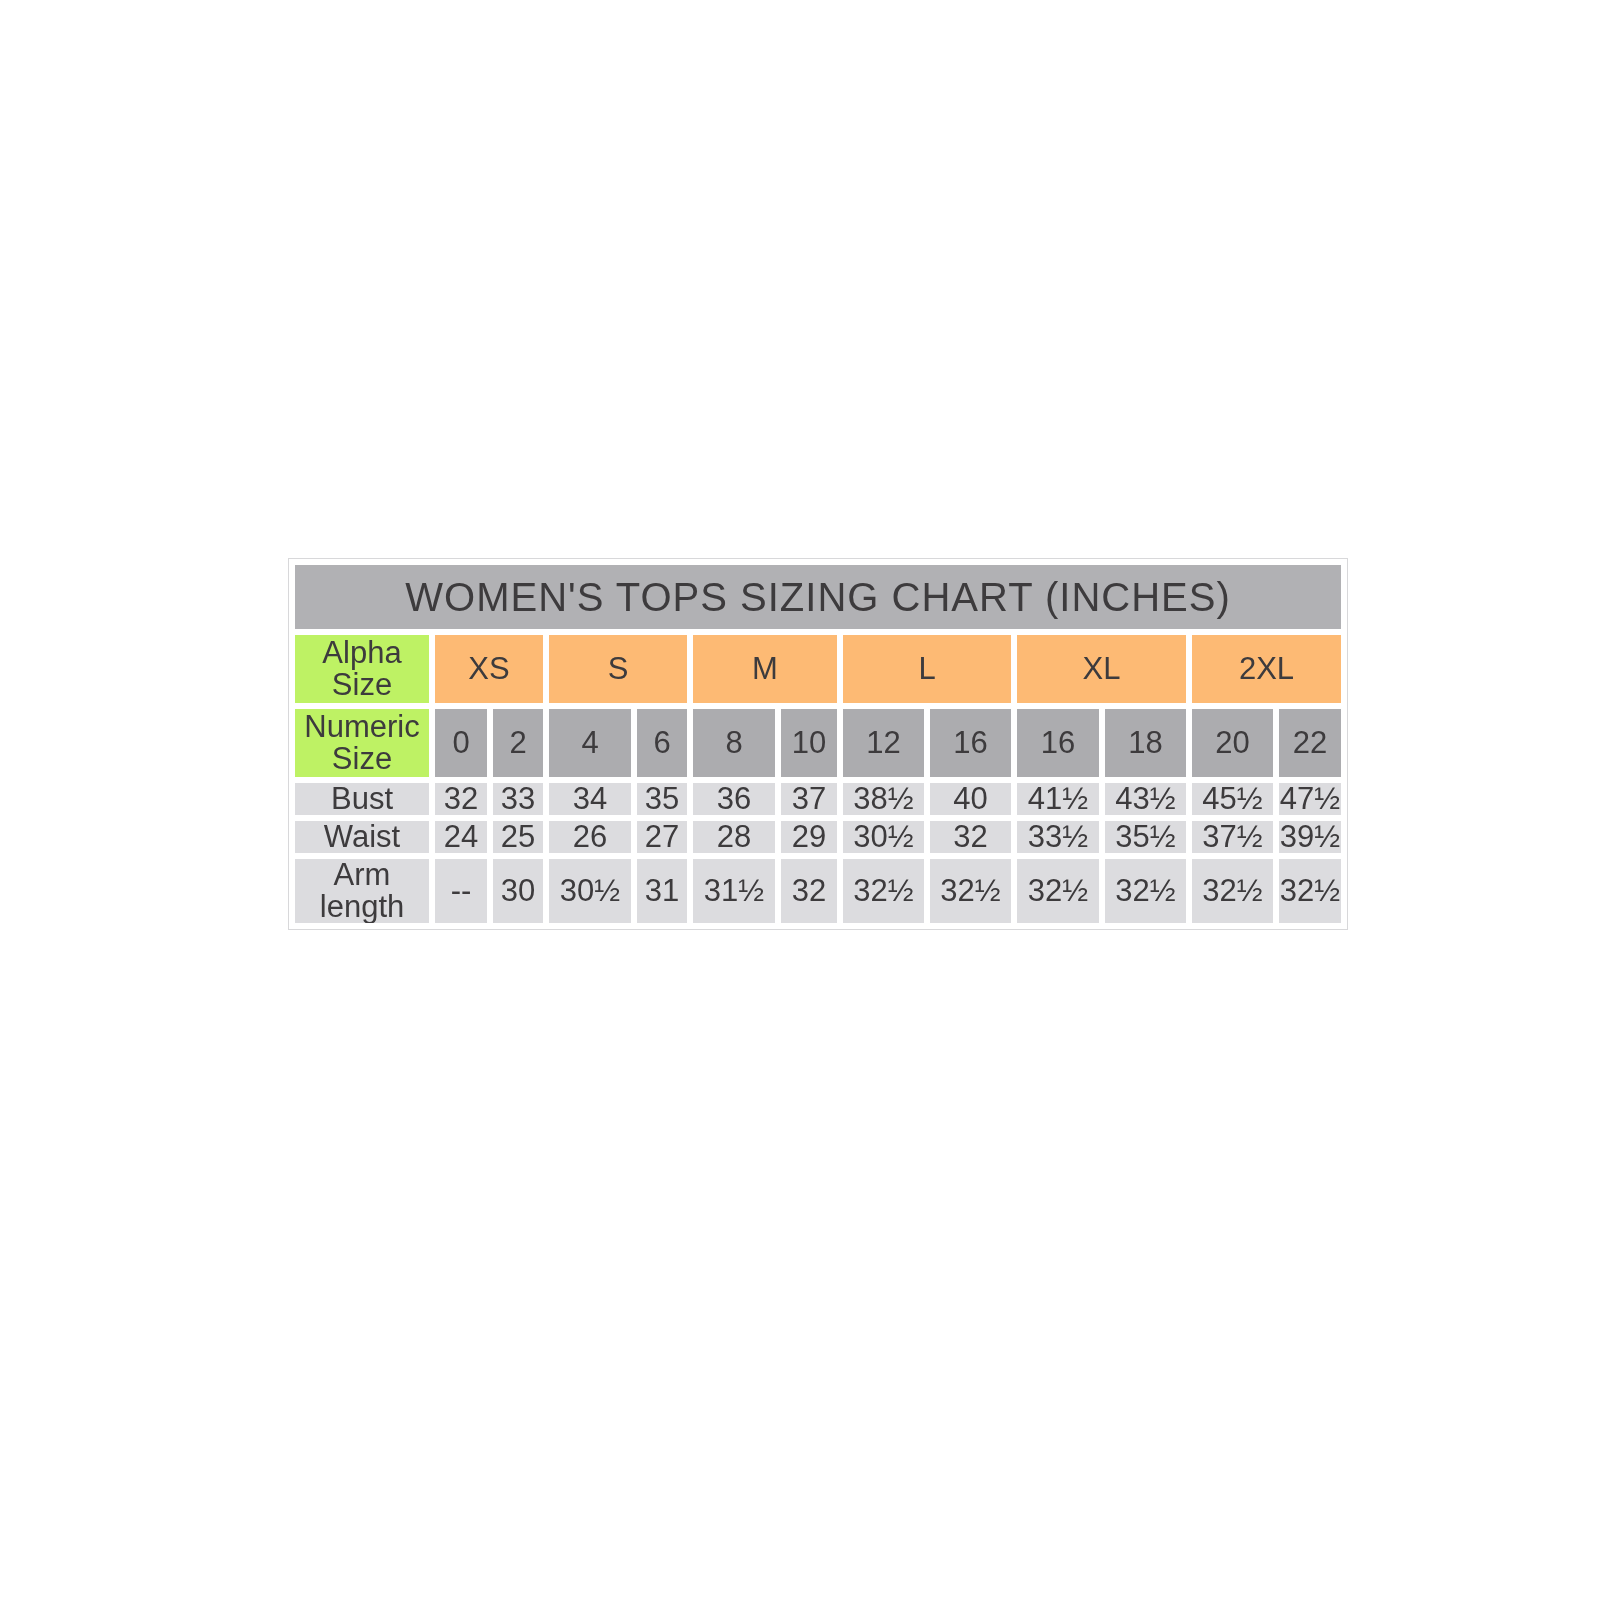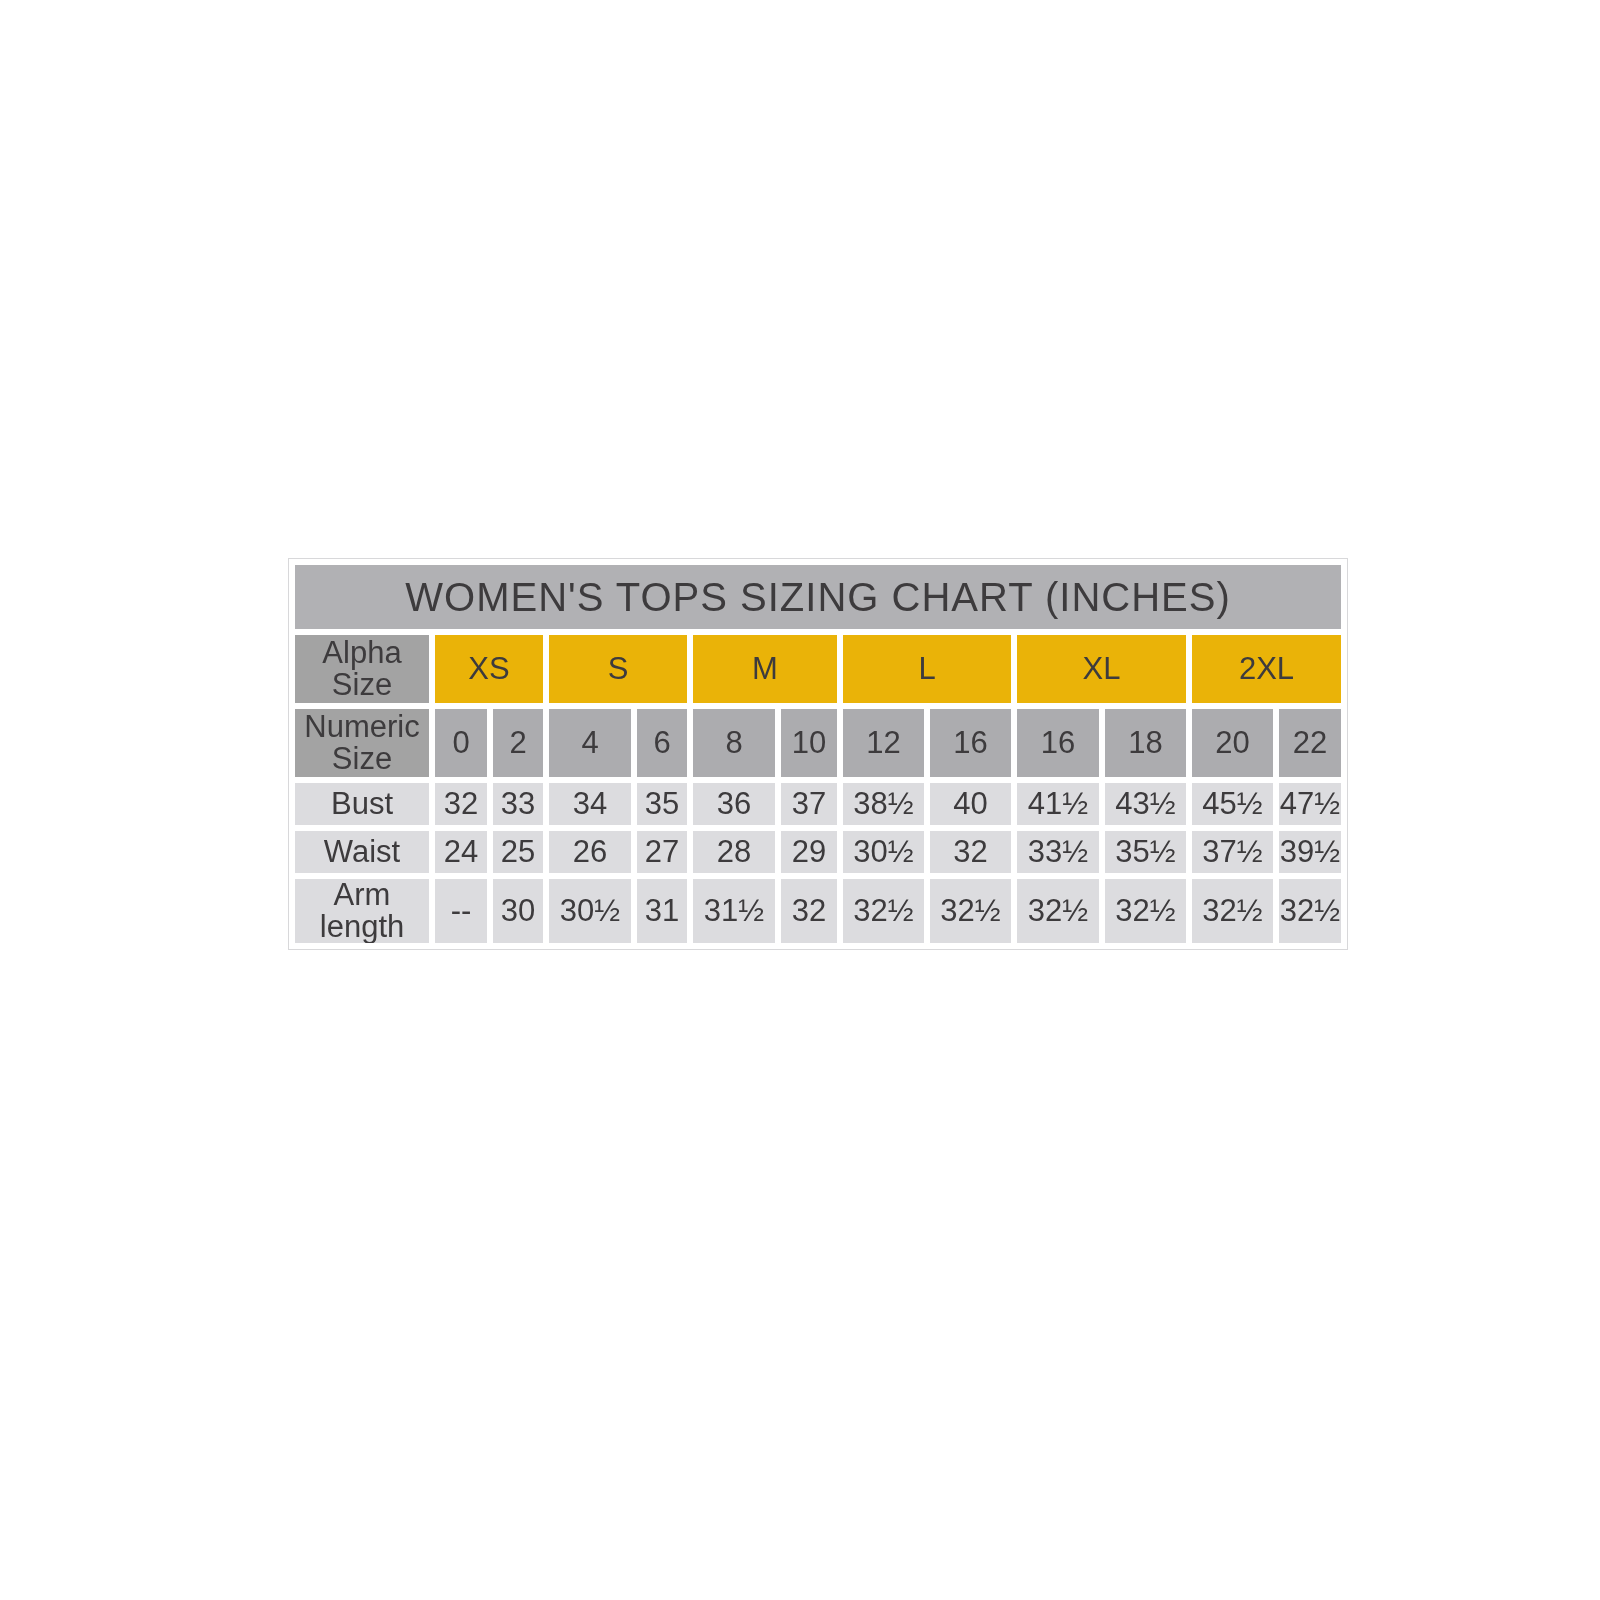--- a/index.html
+++ b/index.html
@@ -58,7 +58,7 @@
   }
   tr.alpha-row td.rowlabel,
   tr.numeric-row td.rowlabel {
-    background: #a3a3a3;
+    background: #bef264;
     margin-left: 19px;
   }
   tr.data-row td {

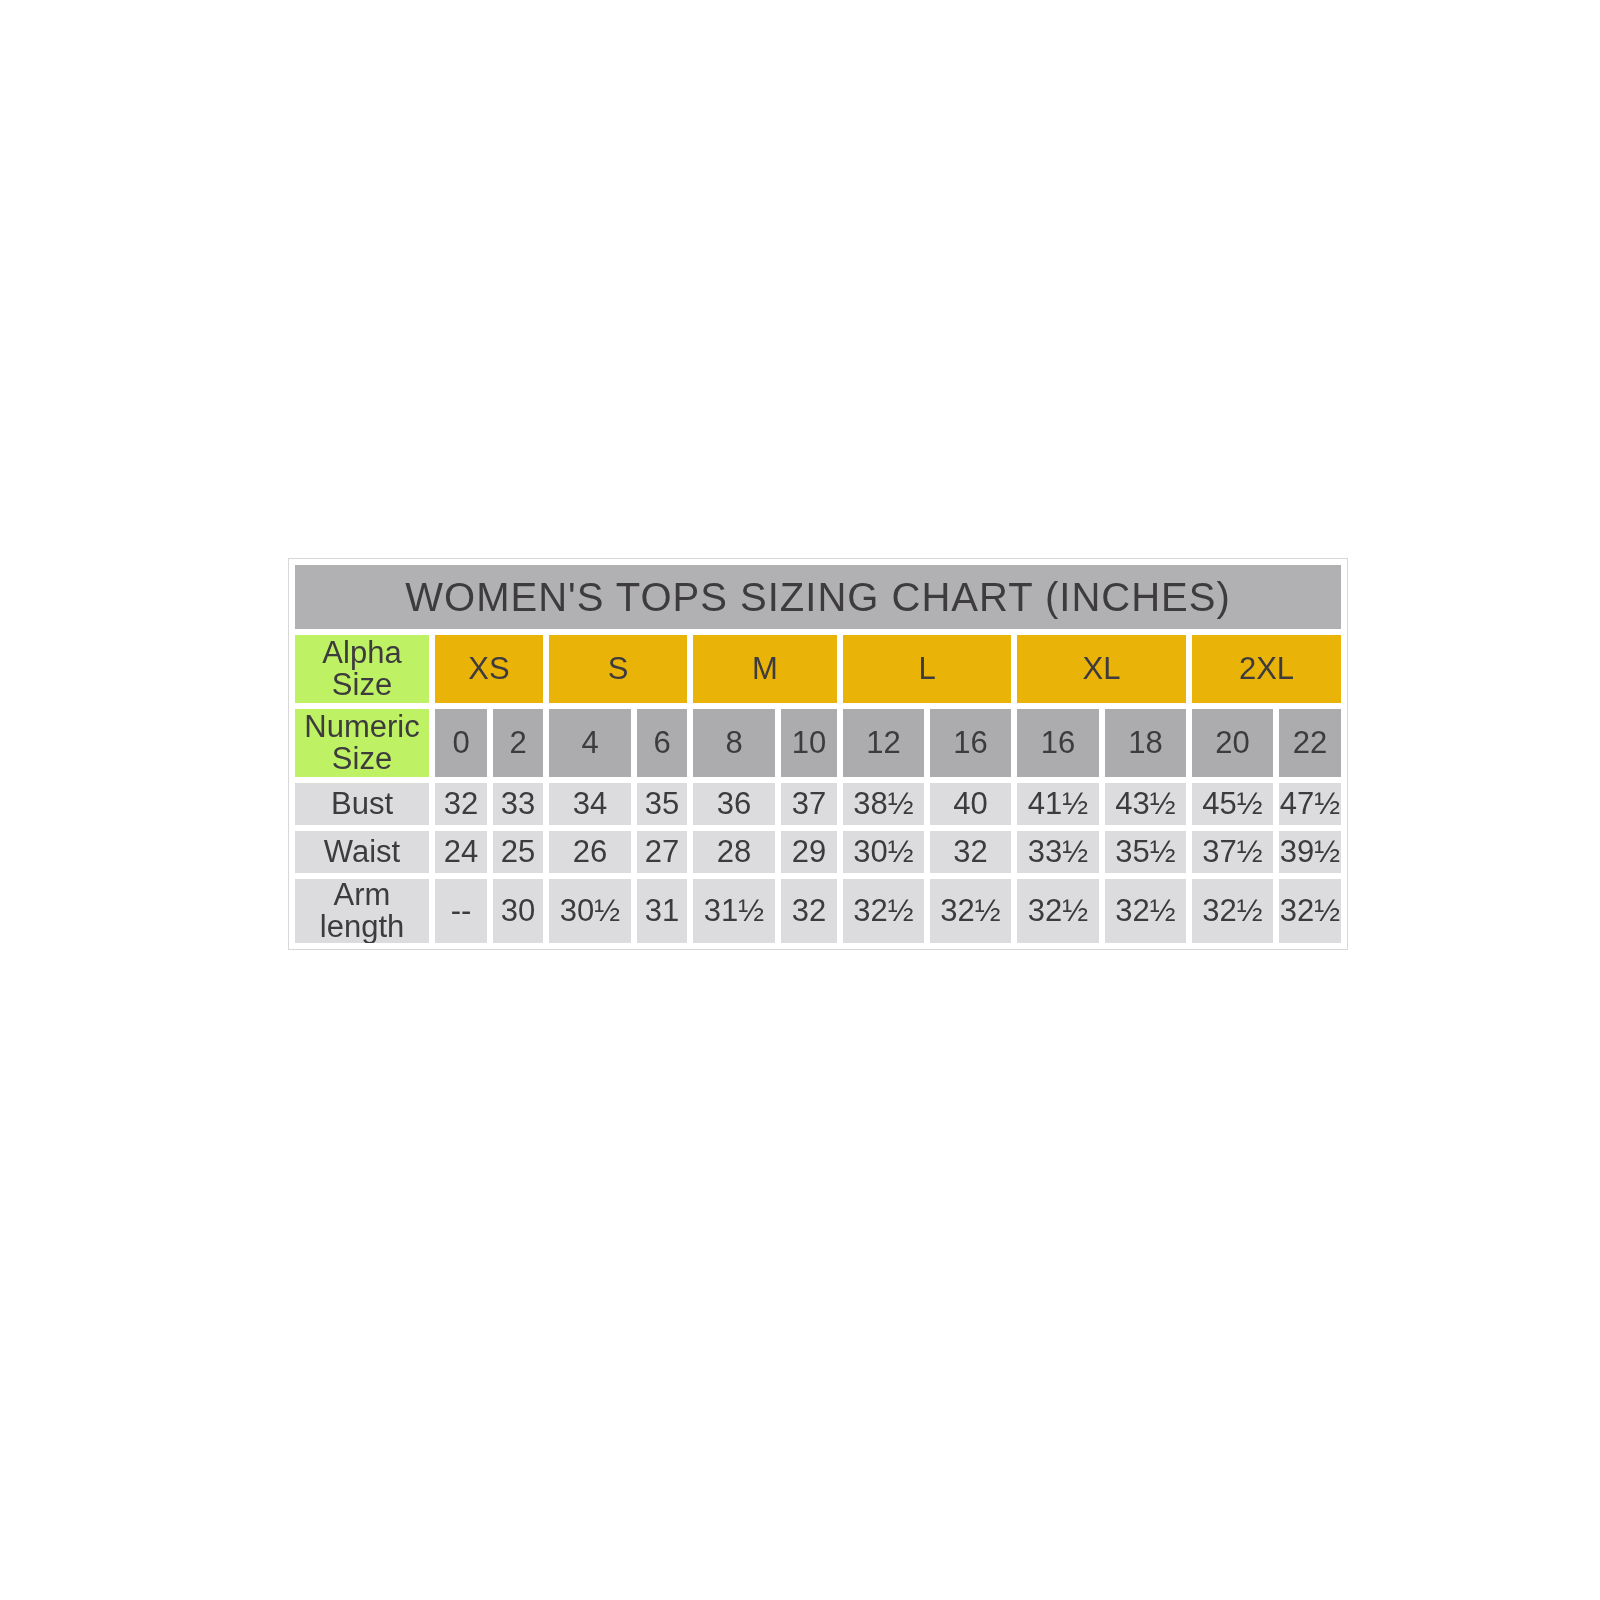--- a/index.html
+++ b/index.html
@@ -49,7 +49,7 @@
     letter-spacing: 1px;
   }
   tr.alpha-row td {
-    background: #eab308;
+    background: #fdba74;
     height: 68px;
   }
   tr.numeric-row td {

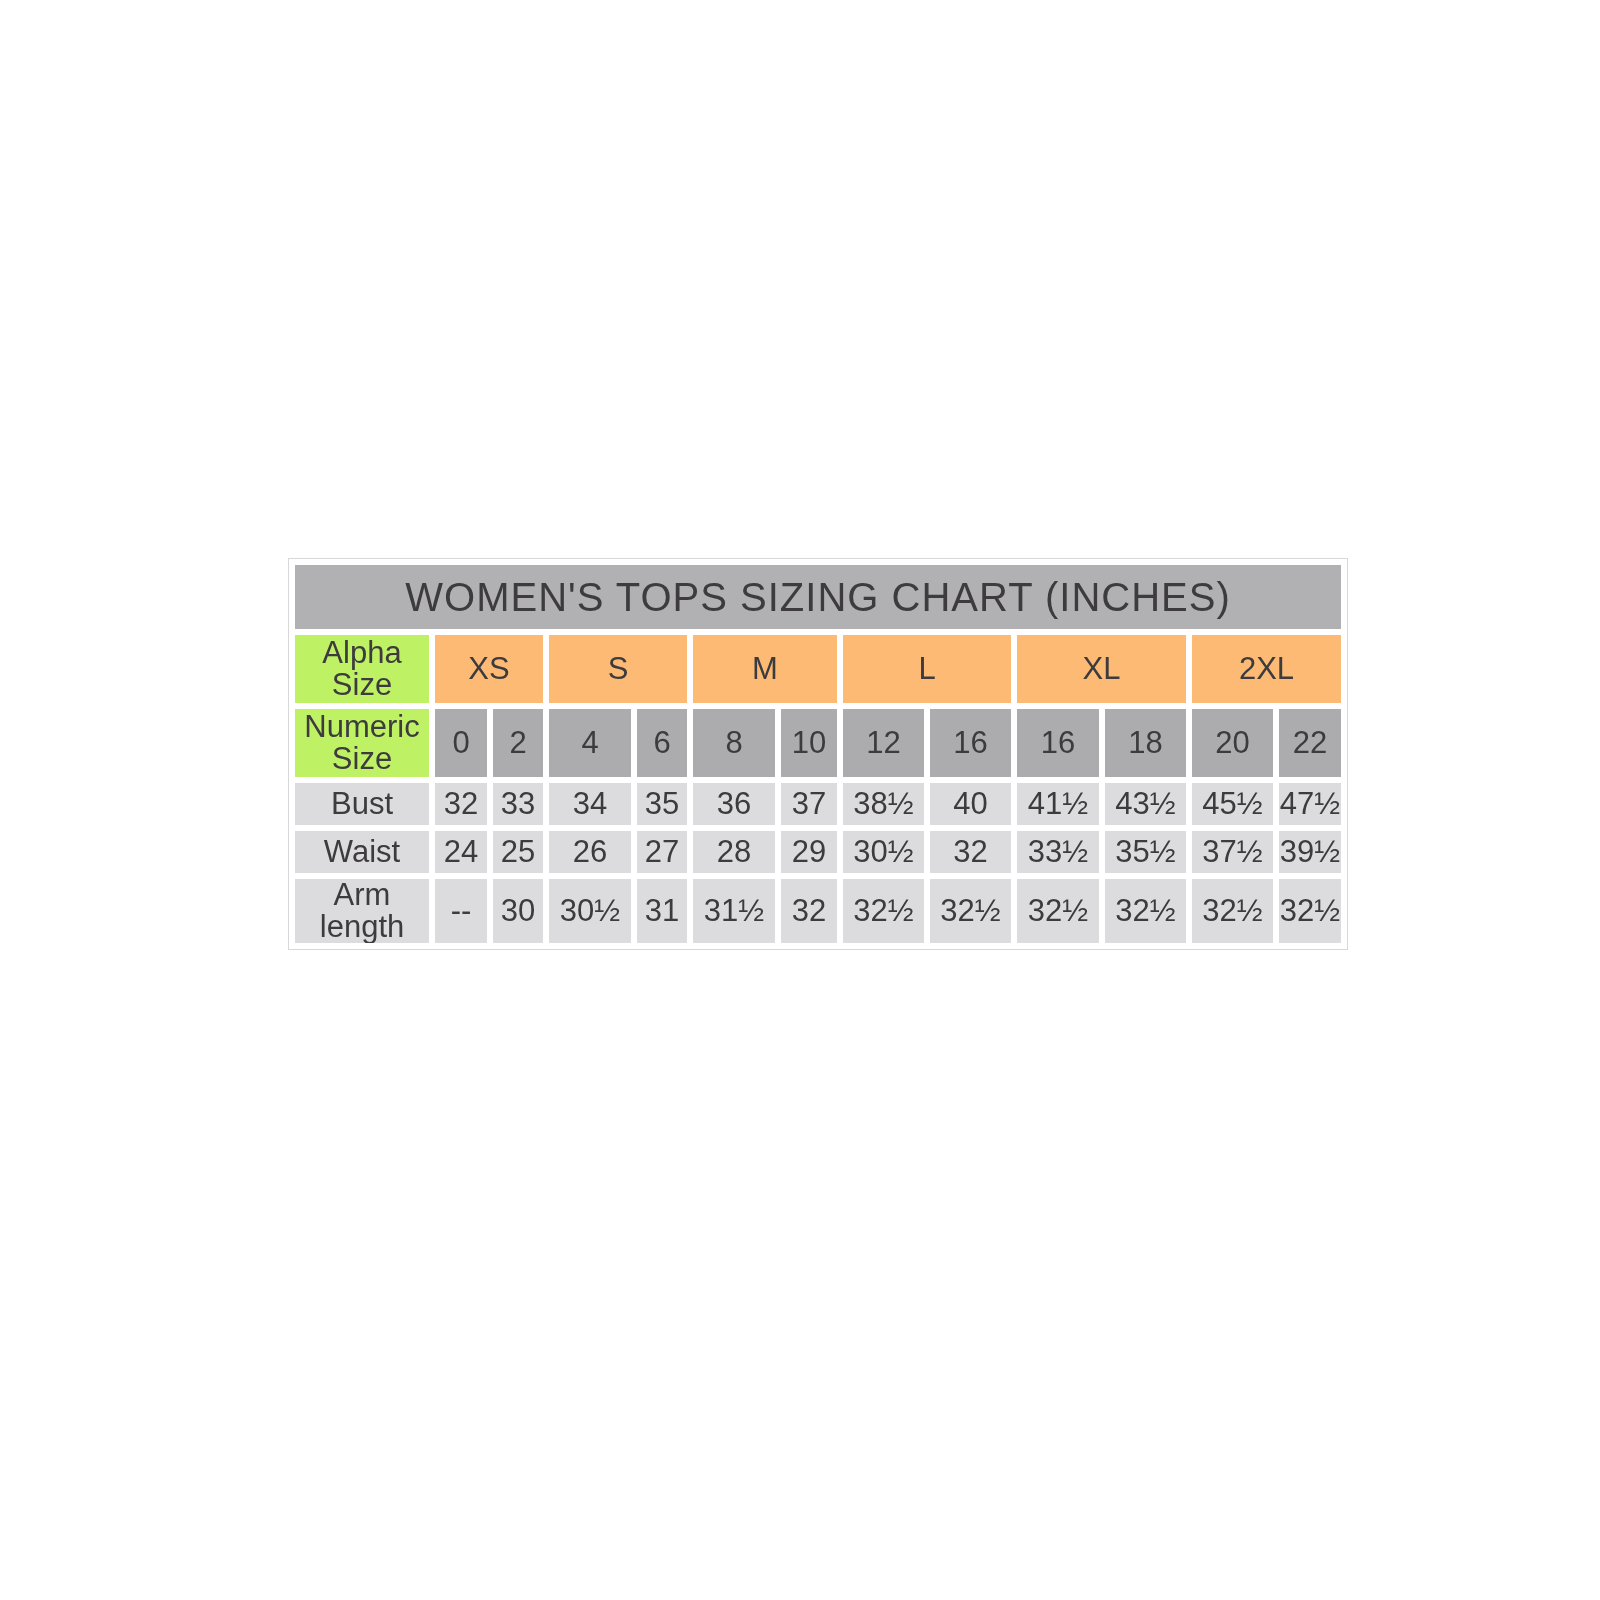--- a/index.html
+++ b/index.html
@@ -63,7 +63,7 @@
   }
   tr.data-row td {
     background: #dcdcdf;
-    height: 42px;
+    height: 32px;
   }
   tr.data-row.arm-row td {
     height: 64px;

